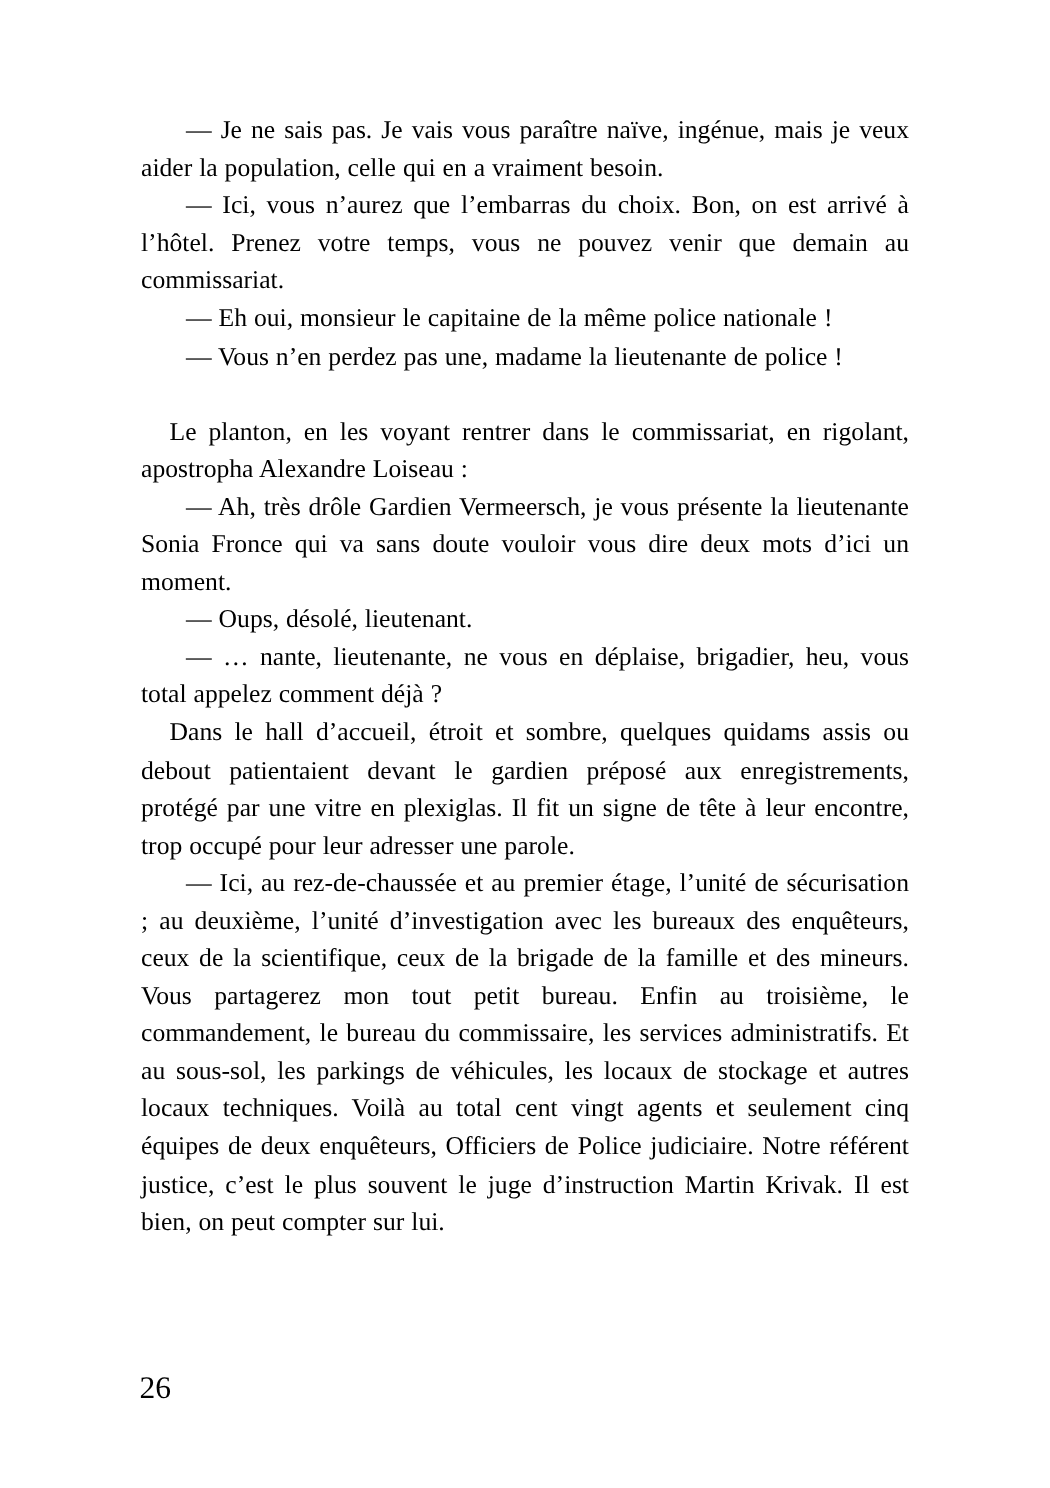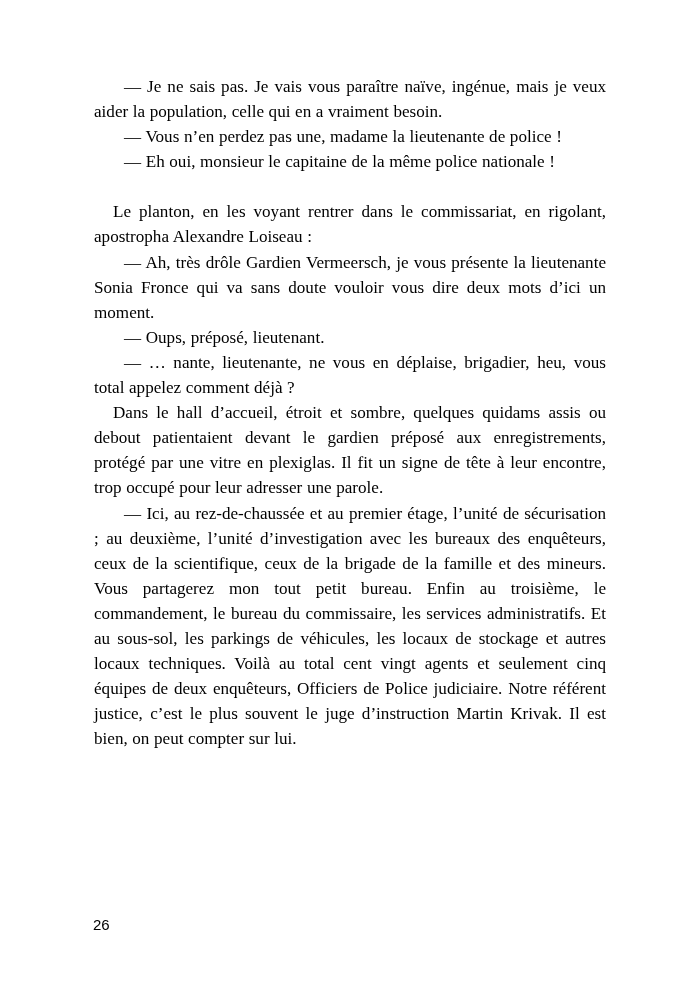--- a/index.html
+++ b/index.html
@@ -77,6 +77,7 @@
   <div class="text-block">
 
     <p class="para">— Je ne sais pas. Je vais vous paraître naïve, ingénue, mais je veux aider la population, celle qui en a vraiment besoin.</p>
+    <p class="para">— Ici, vous n’aurez que l’embarras du choix. Bon, on est arrivé à l’hôtel. Prenez votre temps, vous ne pouvez venir que demain au commissariat.</p>
     <p class="para">— Vous n’en perdez pas une, madame la lieutenante de police !</p>
     <p class="para">— Eh oui, monsieur le capitaine de la même police nationale !</p>
 

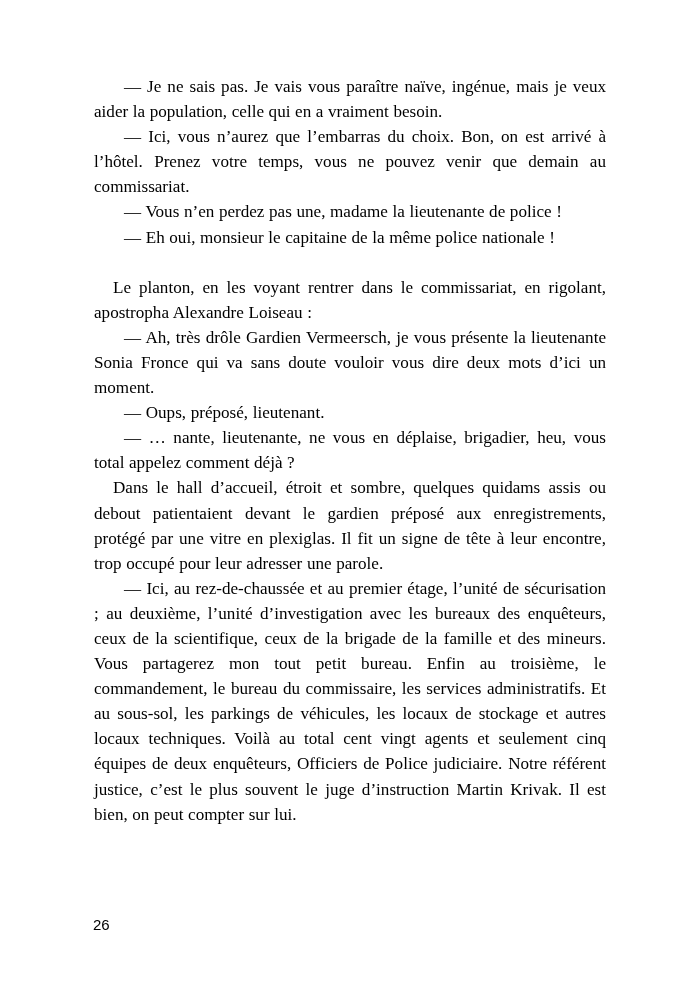--- a/index.html
+++ b/index.html
@@ -78,8 +78,8 @@
 
     <p class="para">— Je ne sais pas. Je vais vous paraître naïve, ingénue, mais je veux aider la population, celle qui en a vraiment besoin.</p>
     <p class="para">— Ici, vous n’aurez que l’embarras du choix. Bon, on est arrivé à l’hôtel. Prenez votre temps, vous ne pouvez venir que demain au commissariat.</p>
+    <p class="para">— Eh oui, monsieur le capitaine de la même police nationale !</p>
     <p class="para">— Vous n’en perdez pas une, madame la lieutenante de police !</p>
-    <p class="para">— Eh oui, monsieur le capitaine de la même police nationale !</p>
 
     <div class="block-gap"></div>
 

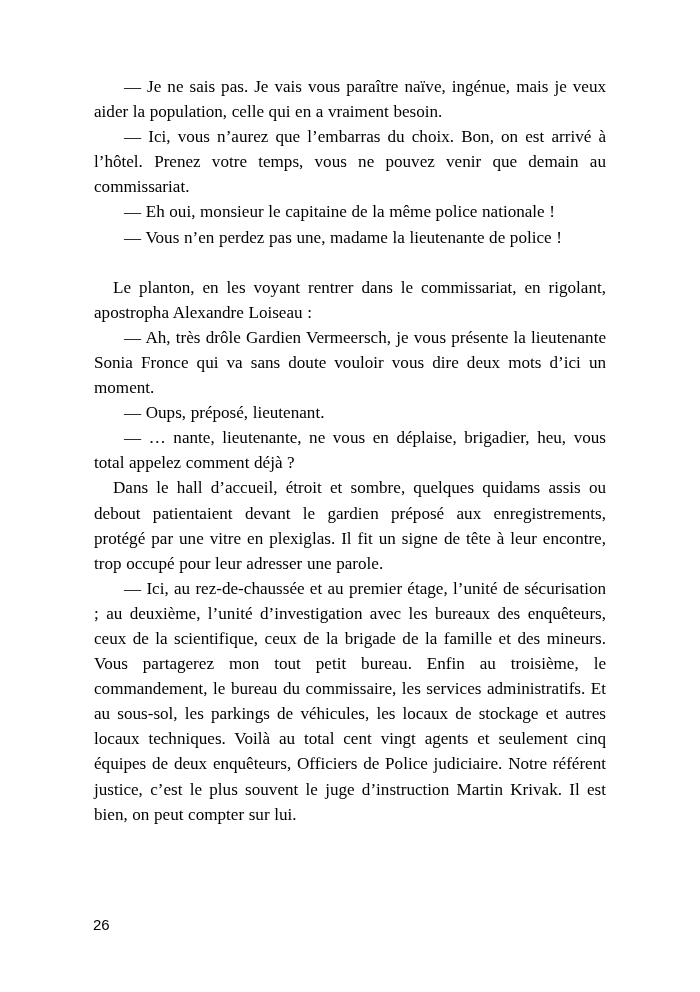--- a/index.html
+++ b/index.html
@@ -85,7 +85,7 @@
 
     <p class="para narrative">Le planton, en les voyant rentrer dans le commissariat, en rigolant, apostropha Alexandre Loiseau :</p>
     <p class="para">— Ah, très drôle Gardien Vermeersch, je vous présente la lieutenante Sonia Fronce qui va sans doute vouloir vous dire deux mots d’ici un moment.</p>
-    <p class="para">— Oups, préposé, lieutenant.</p>
+    <p class="para">— Oups, désolé, lieutenant.</p>
     <p class="para">— … nante, lieutenante, ne vous en déplaise, brigadier, heu, vous total appelez comment déjà ?</p>
     <p class="para narrative">Dans le hall d’accueil, étroit et sombre, quelques quidams assis ou debout patientaient devant le gardien préposé aux enregistrements, protégé par une vitre en plexiglas. Il fit un signe de tête à leur encontre, trop occupé pour leur adresser une parole.</p>
     <p class="para">— Ici, au rez-de-chaussée et au premier étage, l’unité de sécurisation ; au deuxième, l’unité d’investigation avec les bureaux des enquêteurs, ceux de la scientifique, ceux de la brigade de la famille et des mineurs. Vous partagerez mon tout petit bureau. Enfin au troisième, le commandement, le bureau du commissaire, les services administratifs. Et au sous-sol, les parkings de véhicules, les locaux de stockage et autres locaux techniques. Voilà au total cent vingt agents et seulement cinq équipes de deux enquêteurs, Officiers de Police judiciaire. Notre référent justice, c’est le plus souvent le juge d’instruction Martin Krivak. Il est bien, on peut compter sur lui.</p>

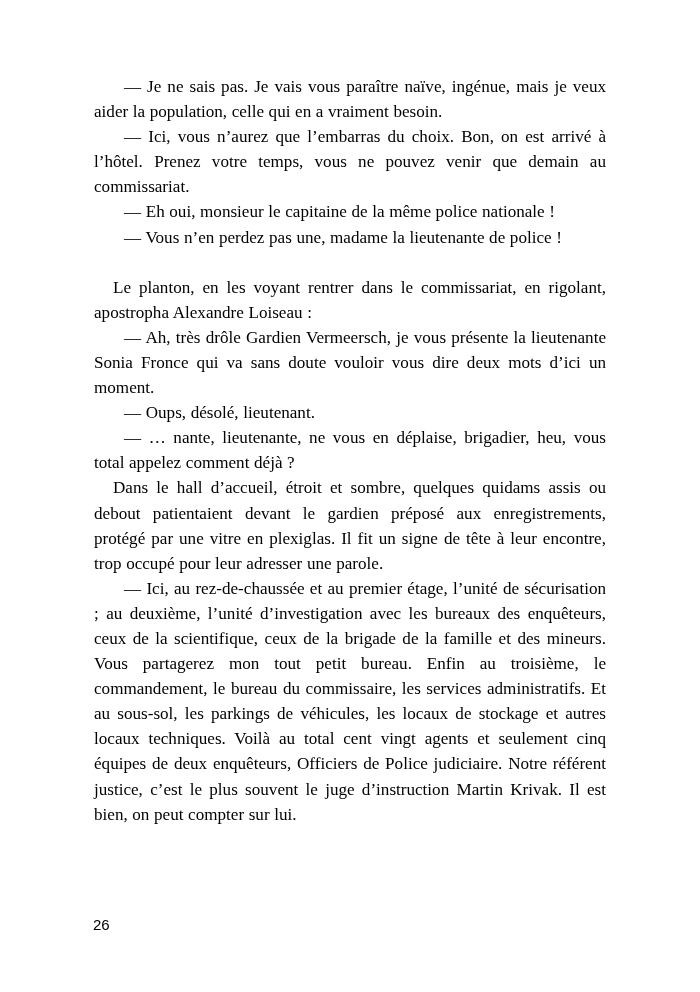--- a/index.html
+++ b/index.html
@@ -63,10 +63,10 @@
     position: absolute;
     left: 93px;
     top: 914px;
-    font-size: 15px;
+    font-size: 21px;
     line-height: 22px;
     color: #000000;
-    font-family: Liberation Sans, sans-serif;
+    font-family: Liberation Serif, serif;
   }
 </style>
 </head>

